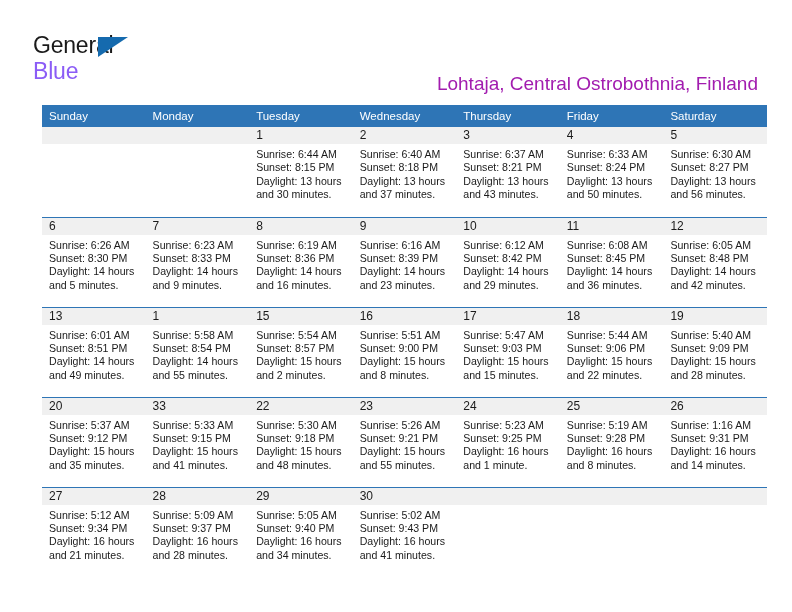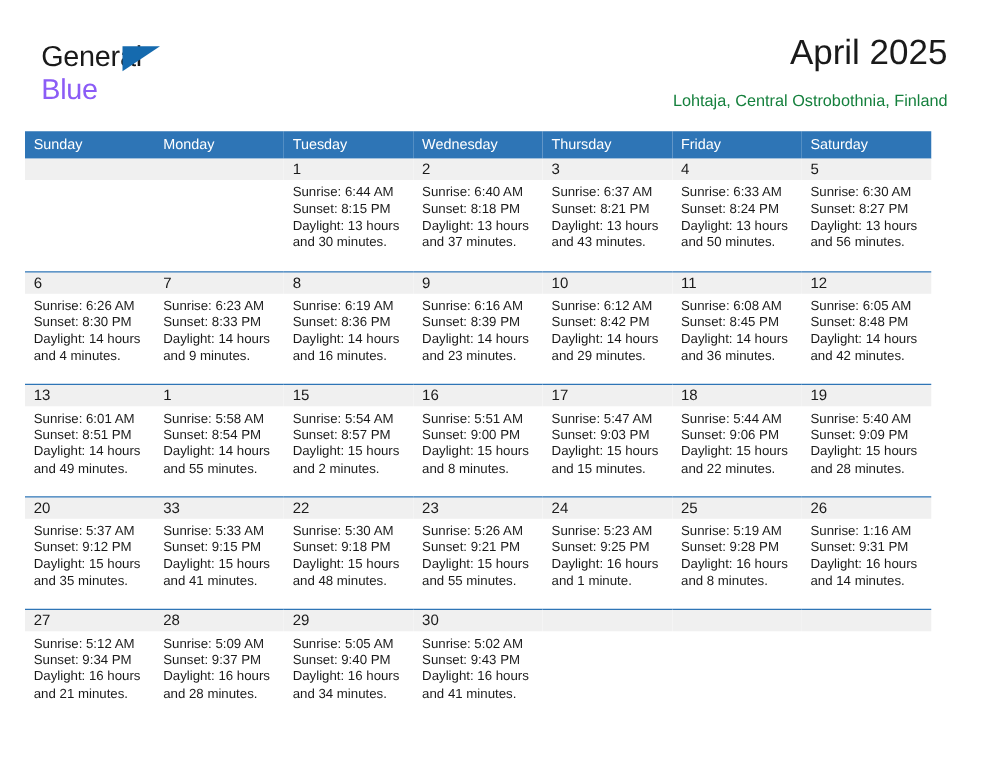--- a/index.html
+++ b/index.html
@@ -143,7 +143,6 @@
       </div>
       <div class="logo-row2">Blue</div>
     </div>
-    <div class="title">April 2025</div>
     <div class="subtitle">Lohtaja, Central Ostrobothnia, Finland</div>
   </div>
 

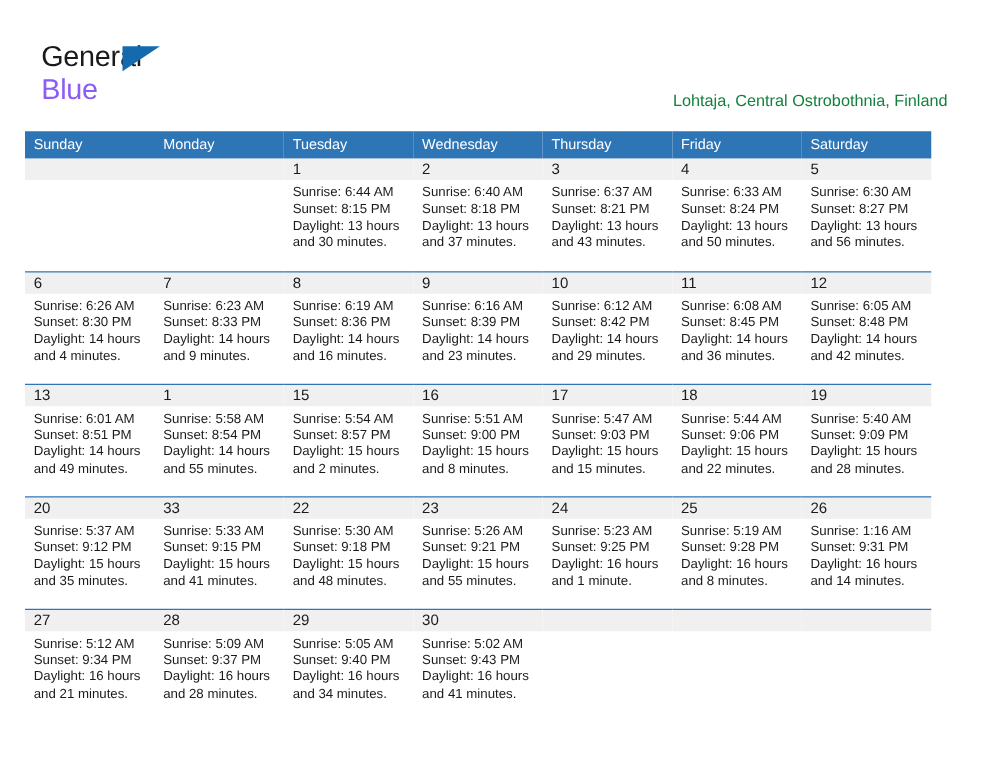--- a/index.html
+++ b/index.html
@@ -72,8 +72,8 @@
     position: absolute;
     right: 0;
     top: 47px;
-    font-size: 13px;
-    color: #15803d;
+    font-size: 19px;
+    color: #a21caf;
     text-align: left;
     white-space: nowrap;
   }

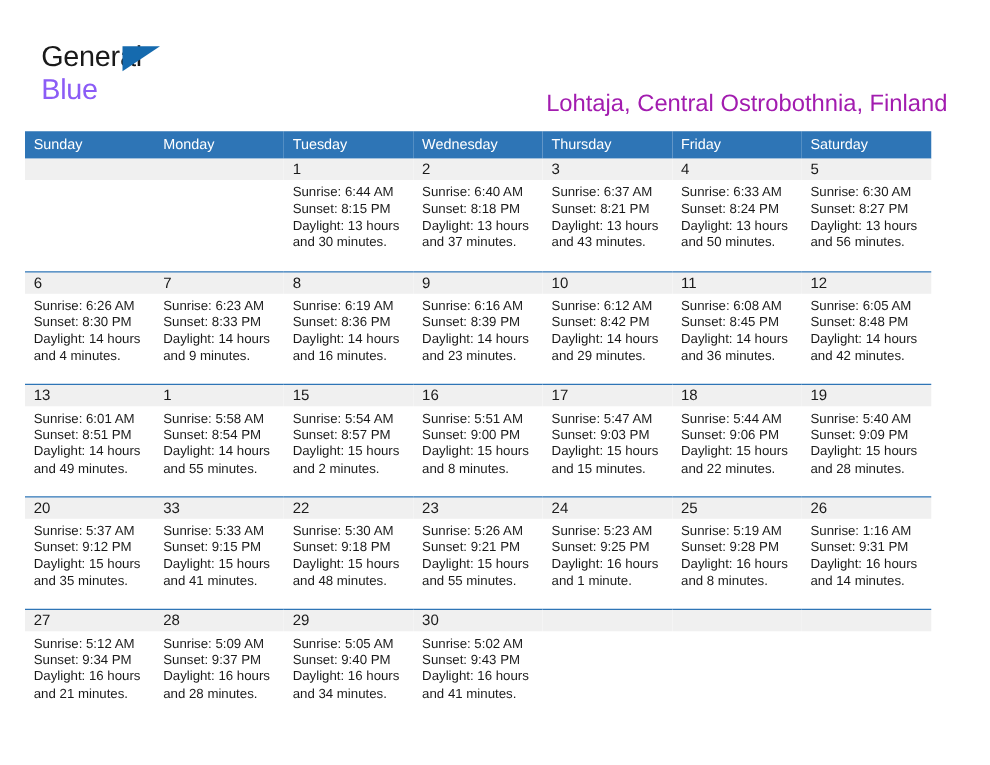--- a/index.html
+++ b/index.html
@@ -81,7 +81,7 @@
   
   .cal {
     position: absolute;
-    left: 20px;
+    left: 42px;
     top: 105px;
     width: 725px;
     border-collapse: collapse;

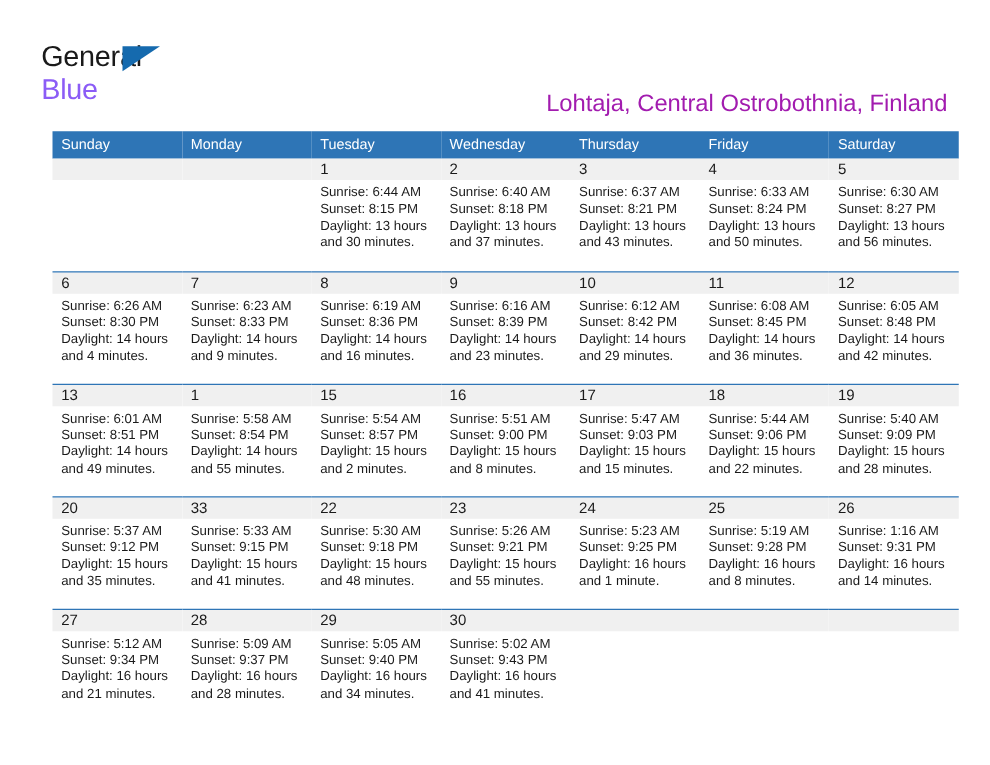--- a/index.html
+++ b/index.html
@@ -219,7 +219,7 @@
               <div>Sunrise: 6:26 AM</div>
               <div>Sunset: 8:30 PM</div>
               <div>Daylight: 14 hours</div>
-              <div>and 4 minutes.</div>
+              <div>and 5 minutes.</div>
             </div>
           </td>
           <td>

